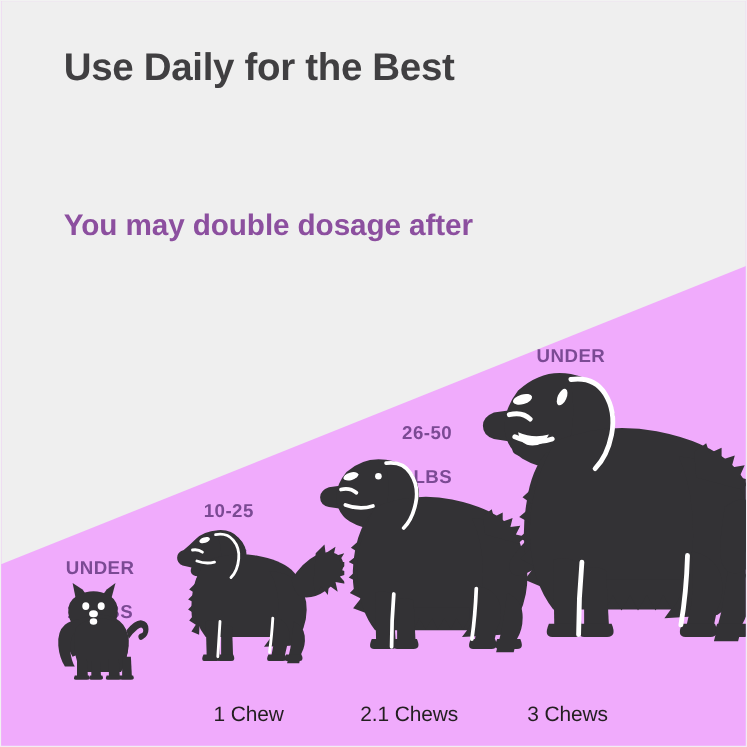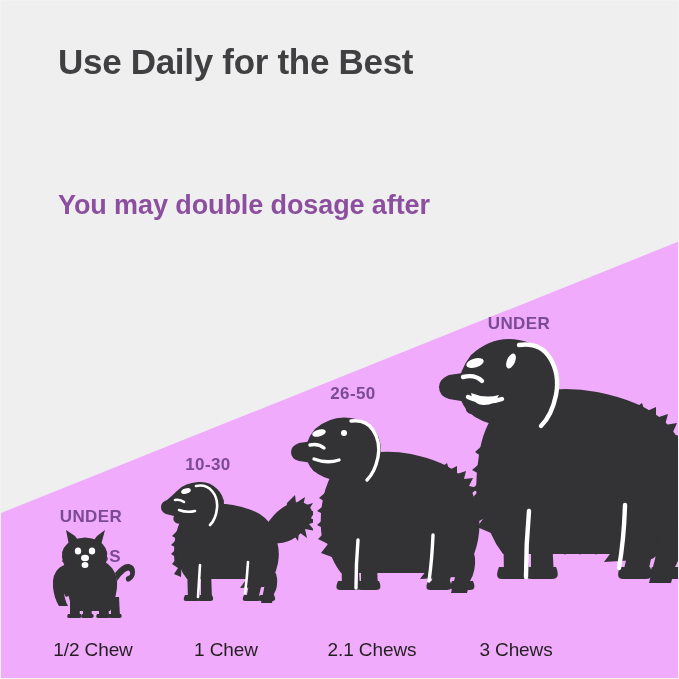--- a/index.html
+++ b/index.html
@@ -67,7 +67,7 @@
   }
   .wlabel-0 { left: 24px;  top: 486px; width: 132px; }
   .wlabel-1 { left: 152px; top: 434px; width: 110px; }
-  .wlabel-2 { left: 294px; top: 363px; width: 116px; }
+  .wlabel-2 { left: 294px; top: 363px; width: 116px; text-align: right; }
   .wlabel-3 { left: 438px; top: 293px; width: 160px; }
 
   

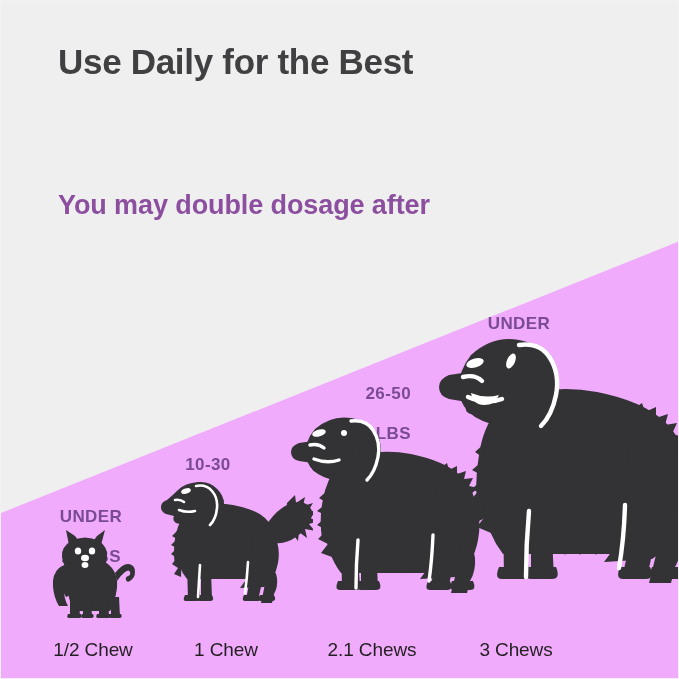--- a/index.html
+++ b/index.html
@@ -118,7 +118,7 @@
     <span>10 LBS</span>
   </div>
   <div class="wlabel wlabel-1">
-    <span>10-30</span><br>
+    <span>10-25</span><br>
     <span>LBS</span>
   </div>
   <div class="wlabel wlabel-2">

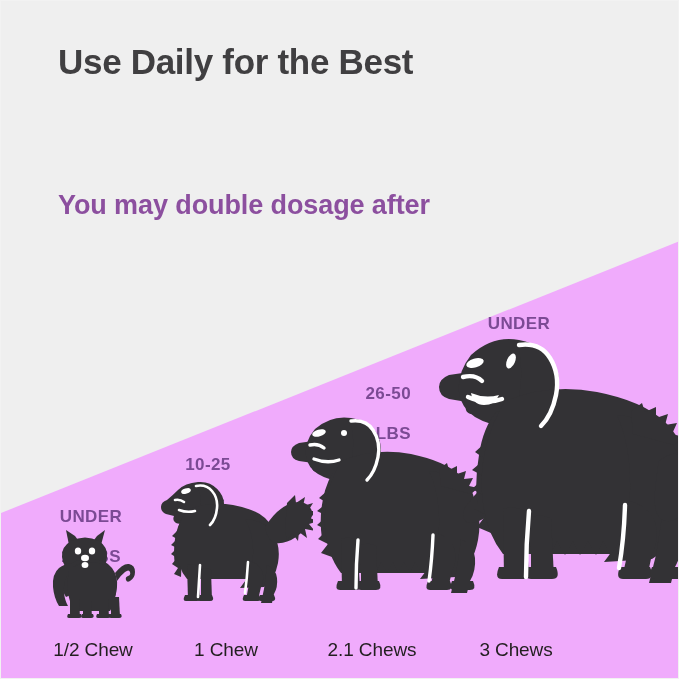--- a/index.html
+++ b/index.html
@@ -311,7 +311,6 @@
     </svg>
   </div>
 
-  <div class="dose dose-0">1/2 Chew</div>
   <div class="dose dose-1">1 Chew</div>
   <div class="dose dose-2">2.1 Chews</div>
   <div class="dose dose-3">3 Chews</div>

